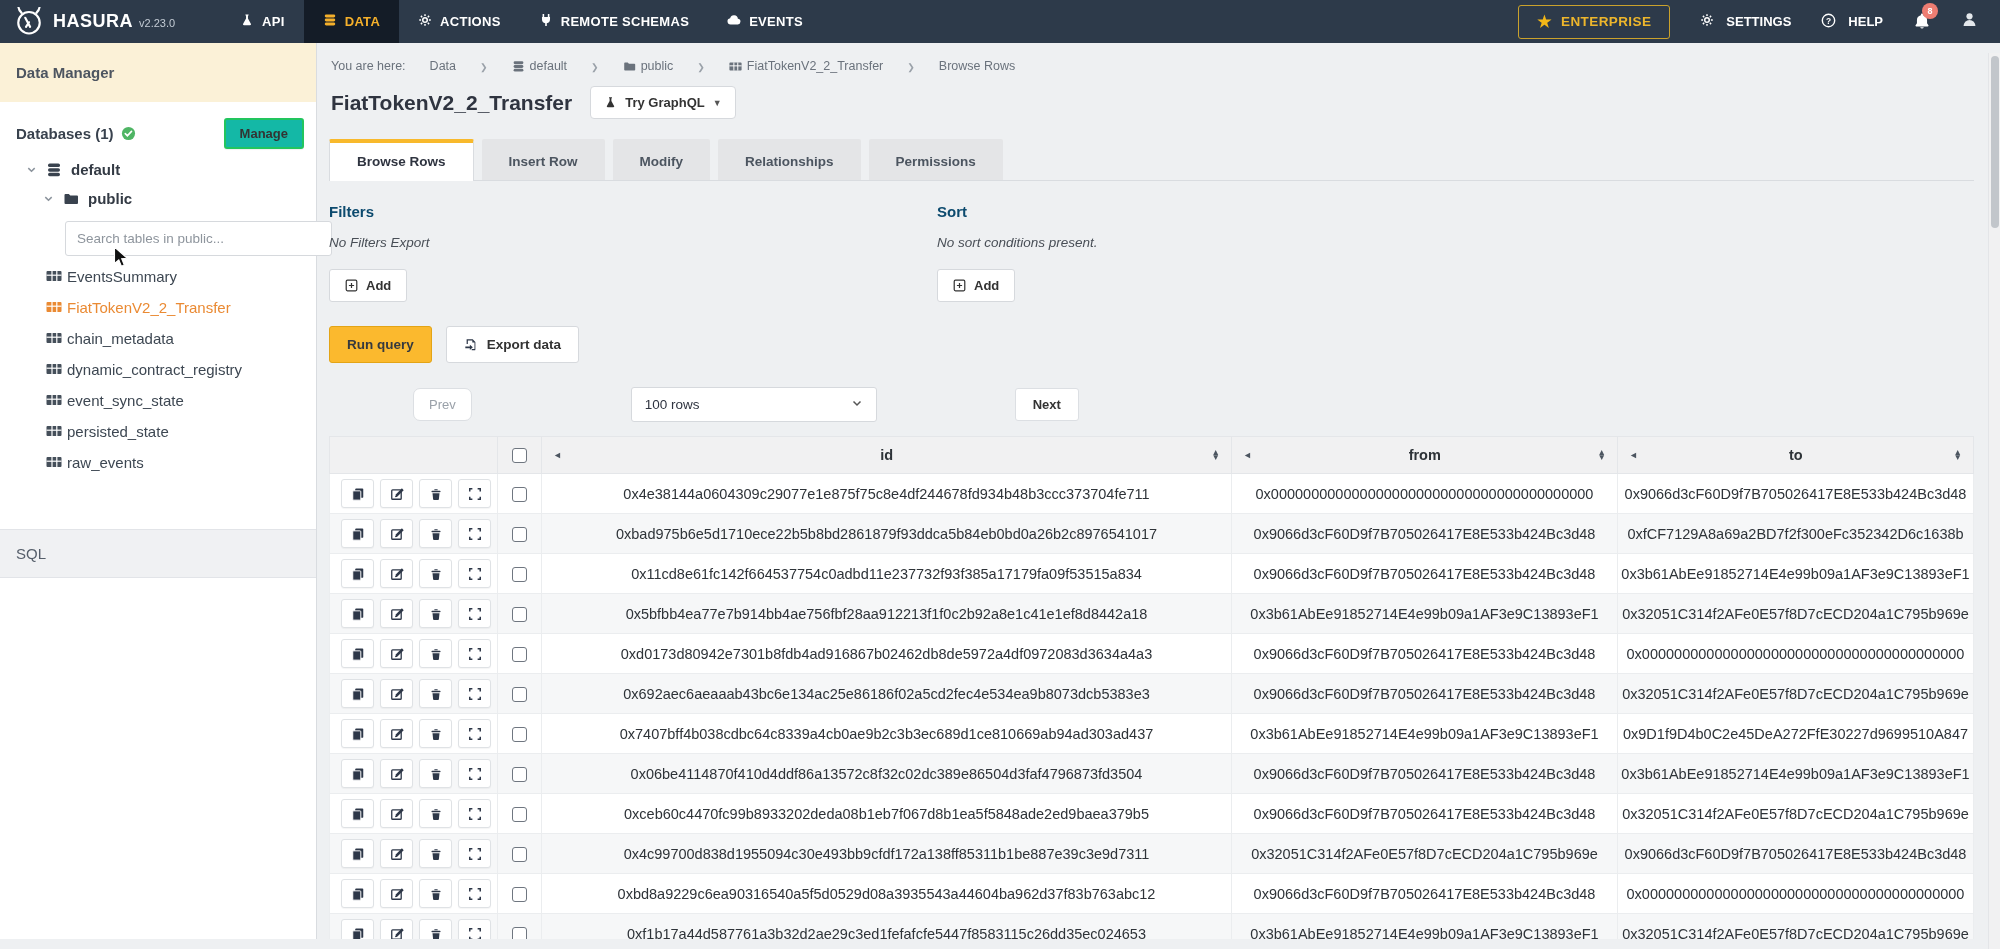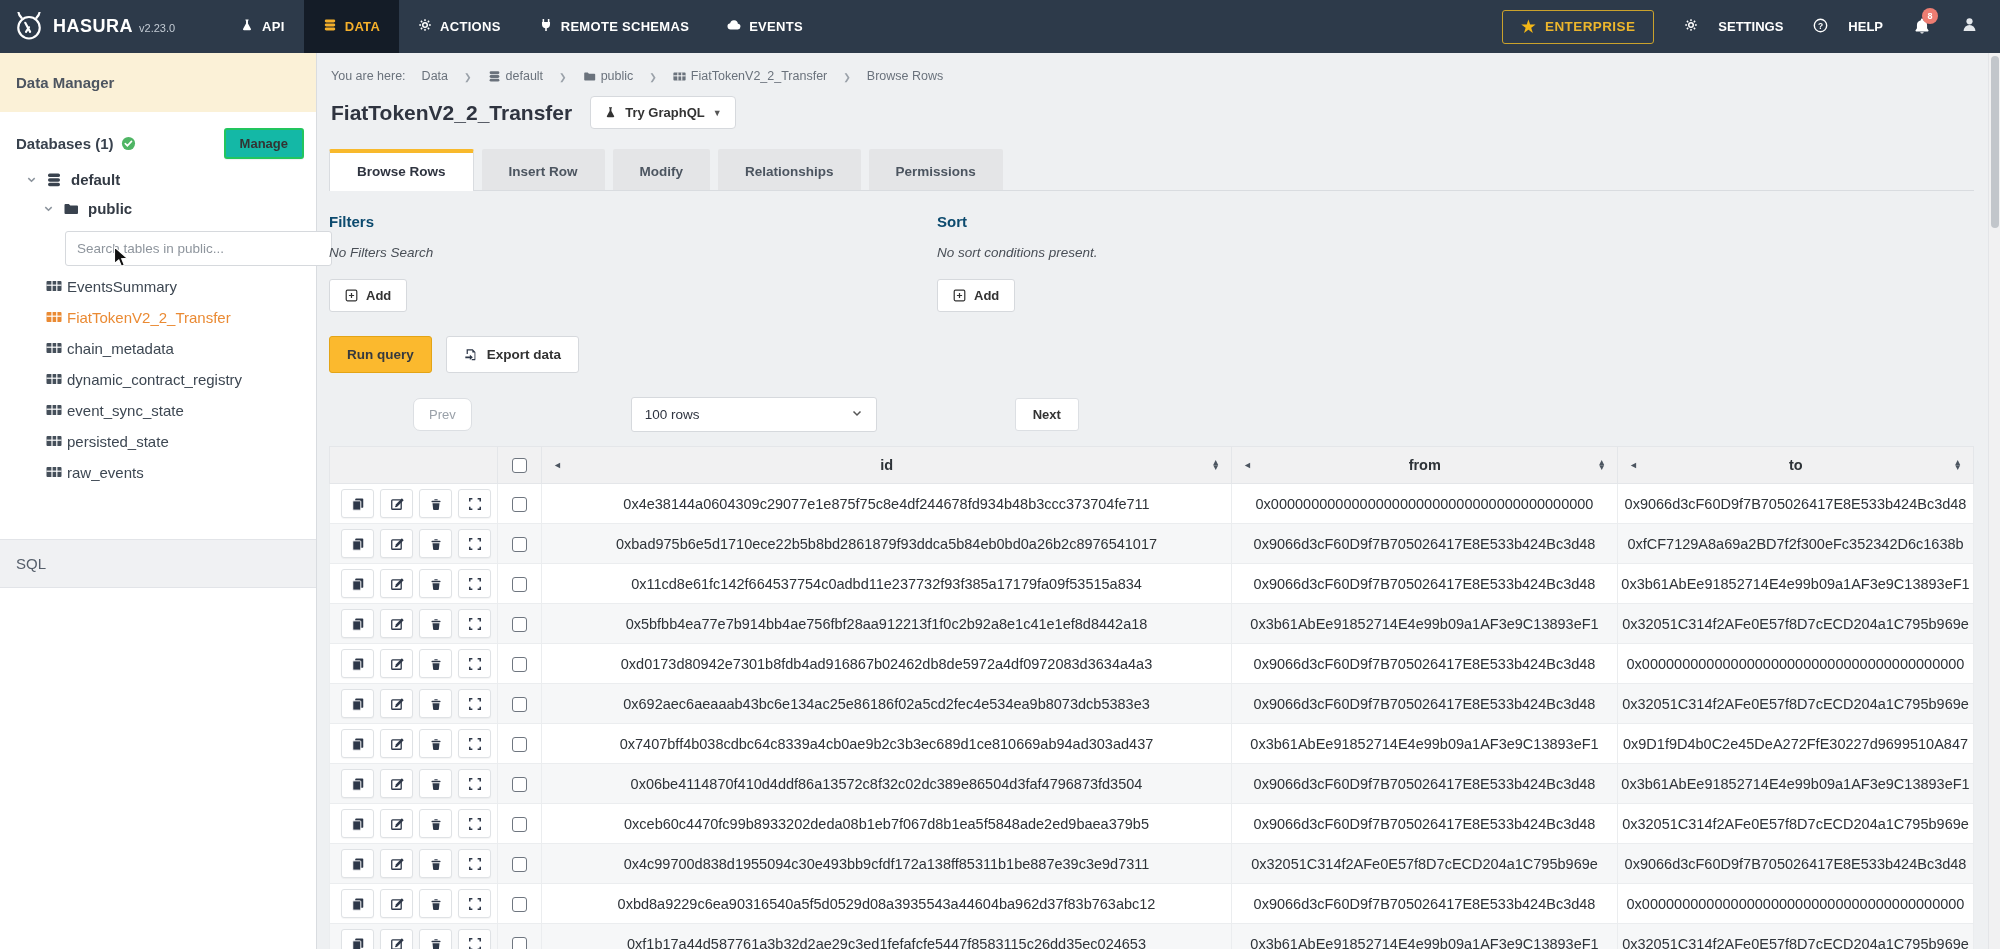--- a/index.html
+++ b/index.html
@@ -7,7 +7,7 @@
   body { font-family:"Liberation Sans", sans-serif; background:#eef0f2; position:relative; }
 
   
-  .nav { height:53px; background:#2d3a4a; display:flex; align-items:center; justify-content:space-between; padding:0 22px 0 14px; }
+  .nav { height:43px; background:#2d3a4a; display:flex; align-items:center; justify-content:space-between; padding:0 22px 0 14px; }
   .nav-left { display:flex; align-items:center; height:100%; }
   .logo { display:flex; align-items:center; margin-right:9px; }
   .brand { color:#ffffff; font-weight:bold; font-size:18px; letter-spacing:.5px; }

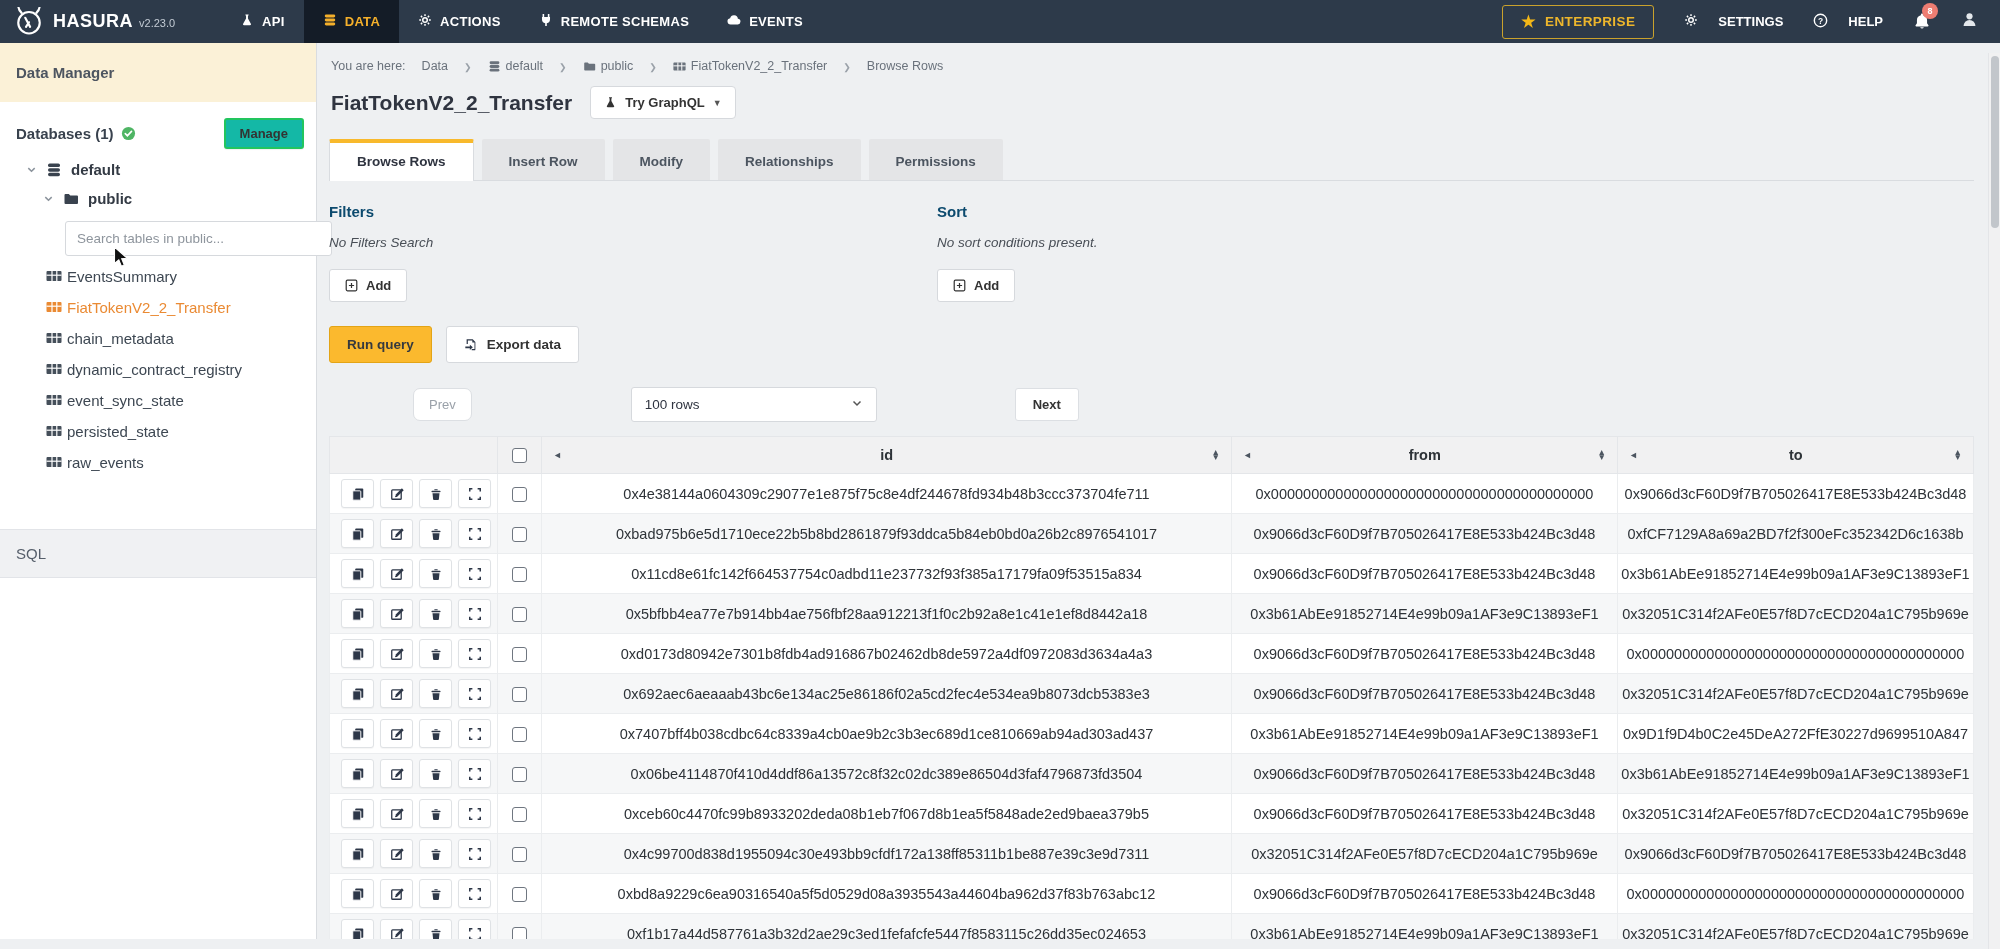--- a/index.html
+++ b/index.html
@@ -19,7 +19,7 @@
   .nav-right { display:flex; align-items:center; gap:30px; height:100%; }
   .enterprise { display:flex; align-items:center; gap:9px; border:1px solid #caa22c; border-radius:3px; padding:8px 18px; color:#edb62c; font-weight:bold; font-size:13.5px; letter-spacing:.4px; cursor:pointer; }
   .enterprise .star { color:#f3b717; font-size:16px; line-height:1; }
-  .nav-util { display:flex; align-items:center; gap:20px; color:#fff; font-weight:bold; font-size:13px; cursor:pointer; }
+  .nav-util { display:flex; align-items:center; gap:12px; color:#fff; font-weight:bold; font-size:13px; cursor:pointer; }
   .bell { position:relative; cursor:pointer; margin-top:3px; }
   .badge { position:absolute; top:-9px; right:-7px; background:#ee7d72; color:#fff; border-radius:50%; min-width:16px; height:16px; font-size:9px; font-weight:bold; display:flex; align-items:center; justify-content:center; }
 

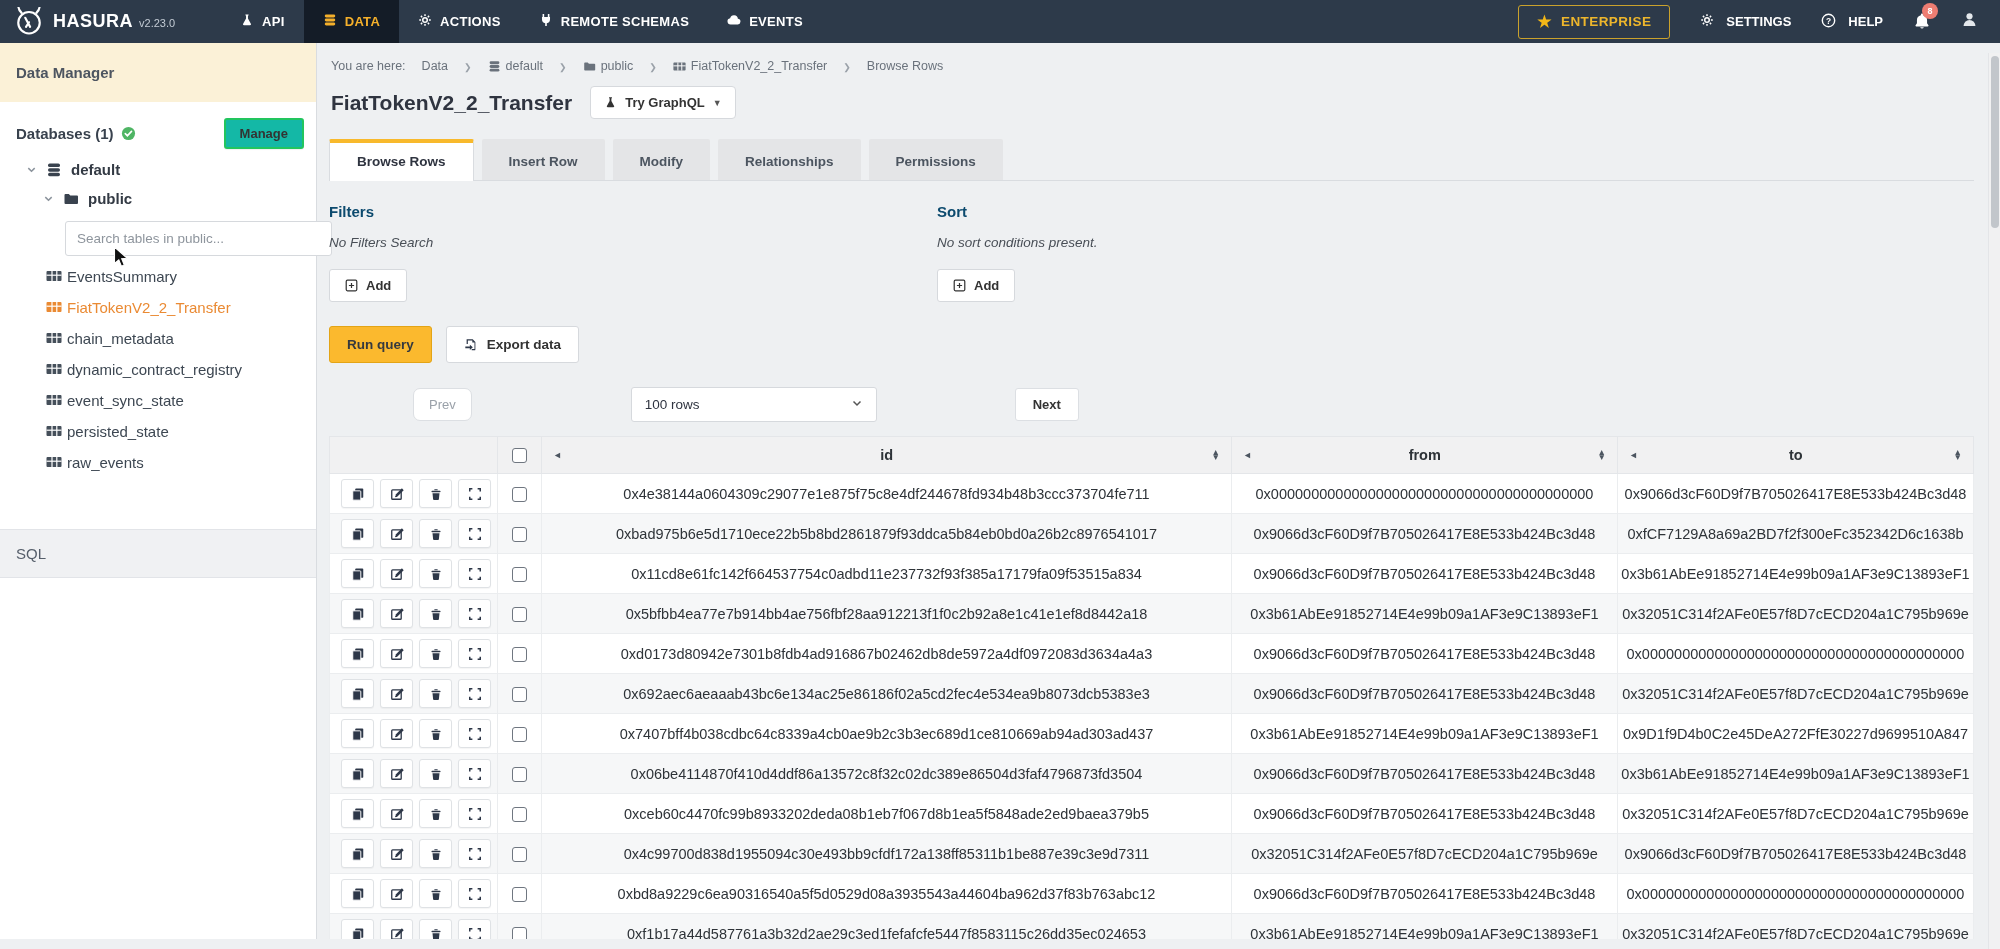--- a/index.html
+++ b/index.html
@@ -51,7 +51,7 @@
 
   
   .main { flex:1; padding:14px 26px 0 12px; position:relative; overflow:hidden; }
-  .breadcrumb { display:flex; align-items:center; gap:16px; color:#6a727c; font-size:12.5px; margin:2px 0 0 2px; }
+  .breadcrumb { display:flex; align-items:center; gap:24px; color:#6a727c; font-size:12.5px; margin:2px 0 0 2px; }
   .crumb { display:flex; align-items:center; gap:5px; cursor:pointer; }
   .crumb svg { width:13px; height:13px; color:#6a727c; }
   .crumb-sep { color:#9aa1a9; font-size:9px; margin-top:1px; }

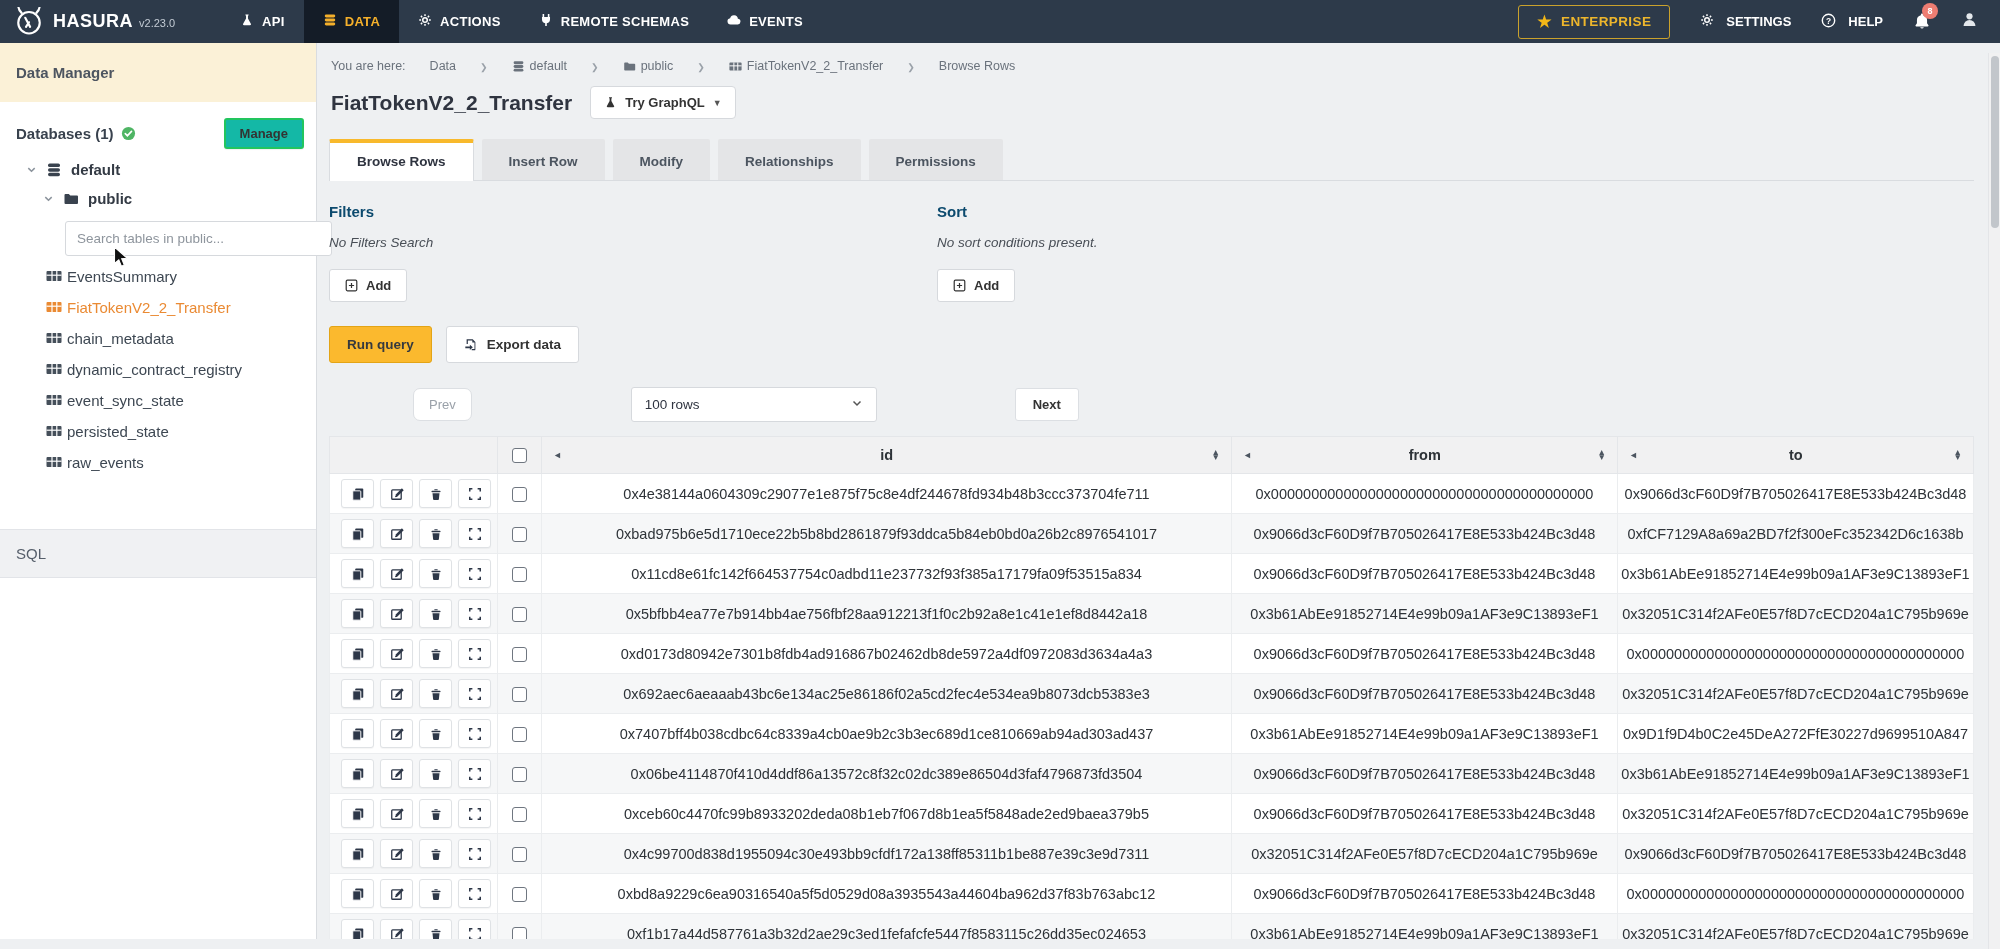--- a/index.html
+++ b/index.html
@@ -387,7 +387,7 @@
     <div class="fs-row">
       <div class="fs-left">
         <div class="fs-heading">Filters</div>
-        <div class="fs-empty">No Filters Search</div>
+        <div class="fs-empty">No Filters Export</div>
         <button class="add-btn">
           <svg viewBox="0 0 16 16" fill="none" stroke="#333" stroke-width="1.5">
               <rect x="1.5" y="1.5" width="13" height="13" rx="1.5"></rect>

